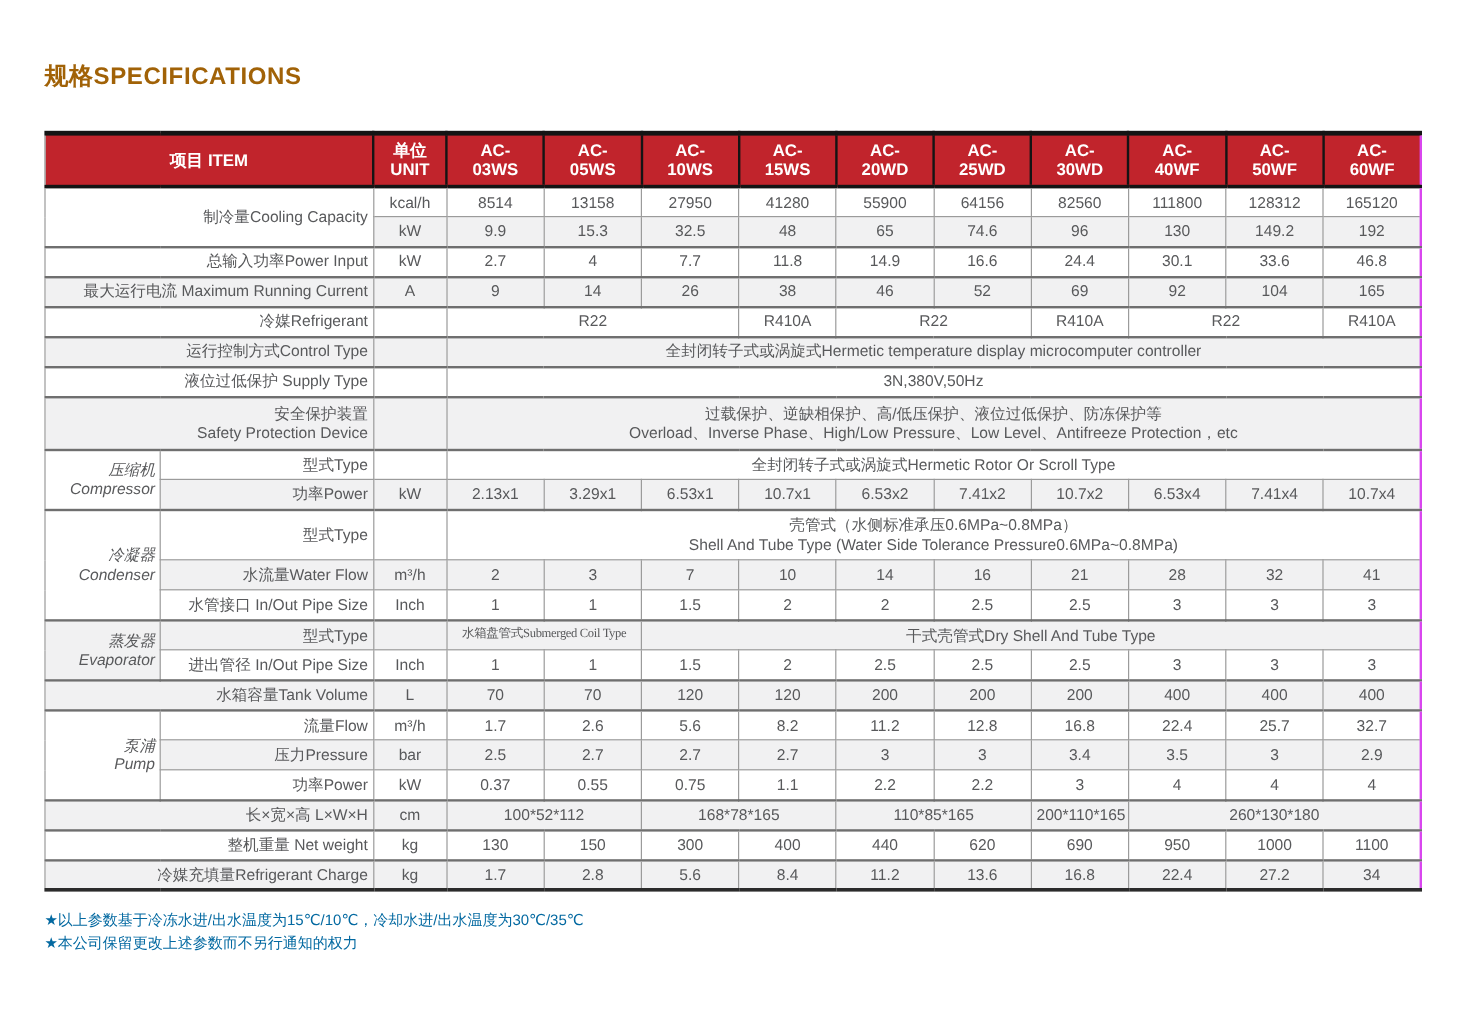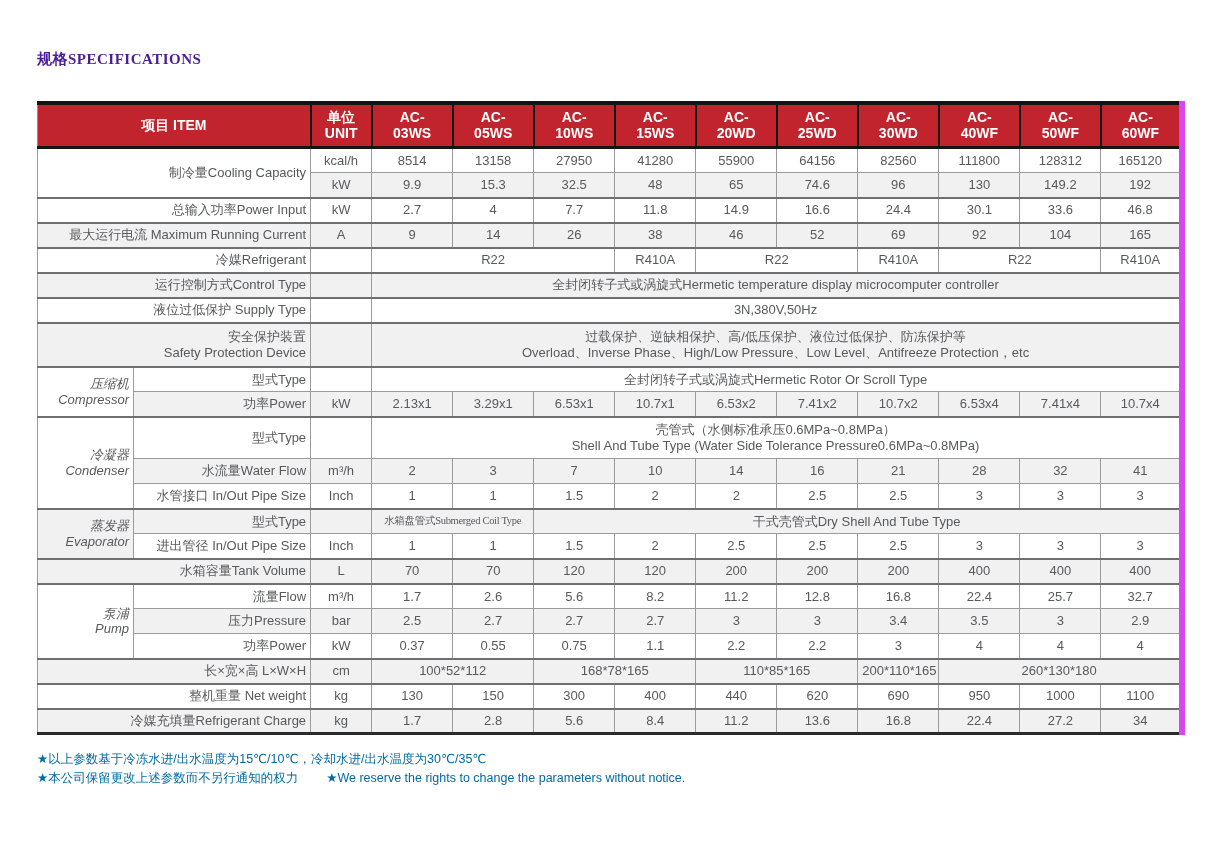--- a/index.html
+++ b/index.html
@@ -12,8 +12,8 @@
   }
   .page { padding: 50px 34px 0 37px; }
   .page-title {
-    font-size: 15px; font-weight: bold; color: #4c1d95;
-    letter-spacing: 0.5px; margin-bottom: 16px; font-family: Liberation Serif, serif;
+    font-size: 20px; font-weight: bold; color: #a16207;
+    letter-spacing: 0.5px; margin-bottom: 16px;
   }
   table.spec {
     border-collapse: collapse; table-layout: fixed;

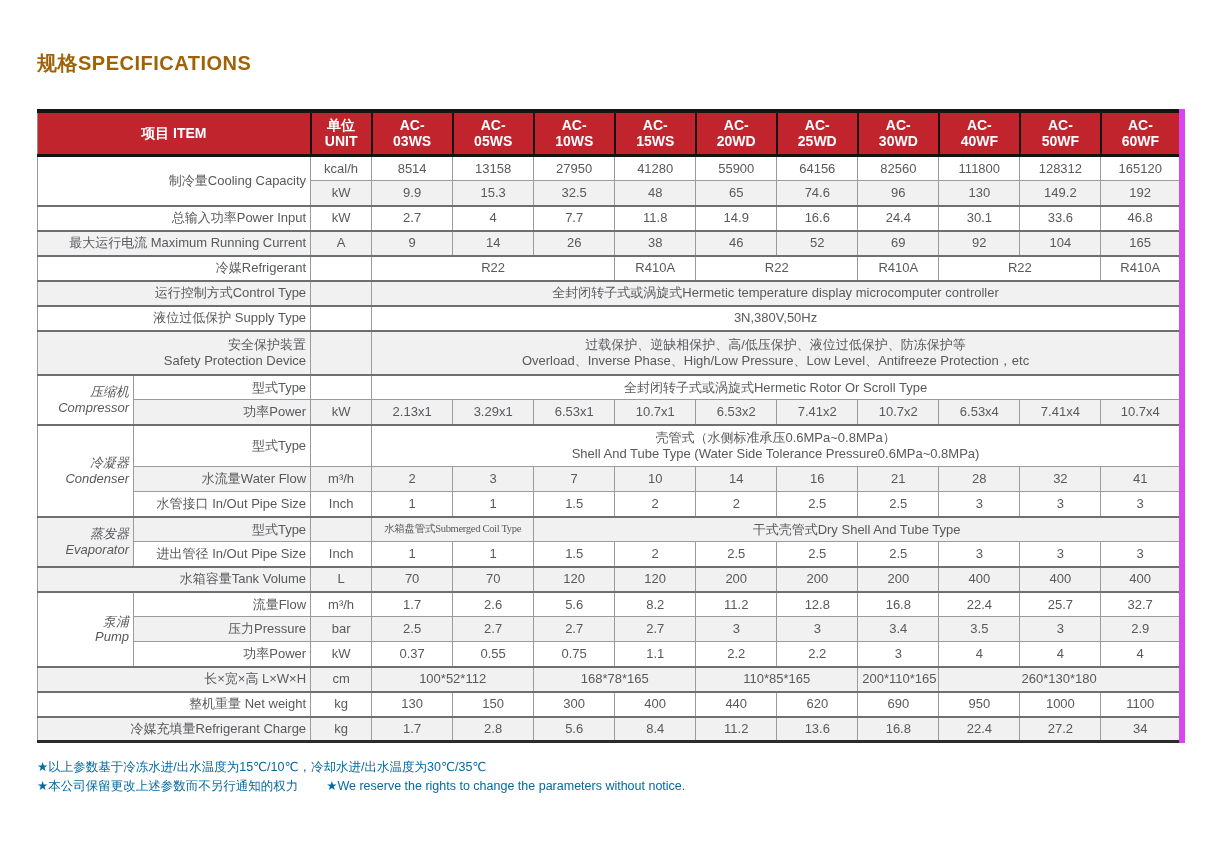--- a/index.html
+++ b/index.html
@@ -20,7 +20,7 @@
     width: 1148px;
     border-top: 4px solid #141414;
     border-left: 1px solid #8f8f8f;
-    border-right: 6px solid #d946ef;
+    border-right: 2px solid #d946ef;
     font-size: 13px;
     margin-top: 32px;
   }

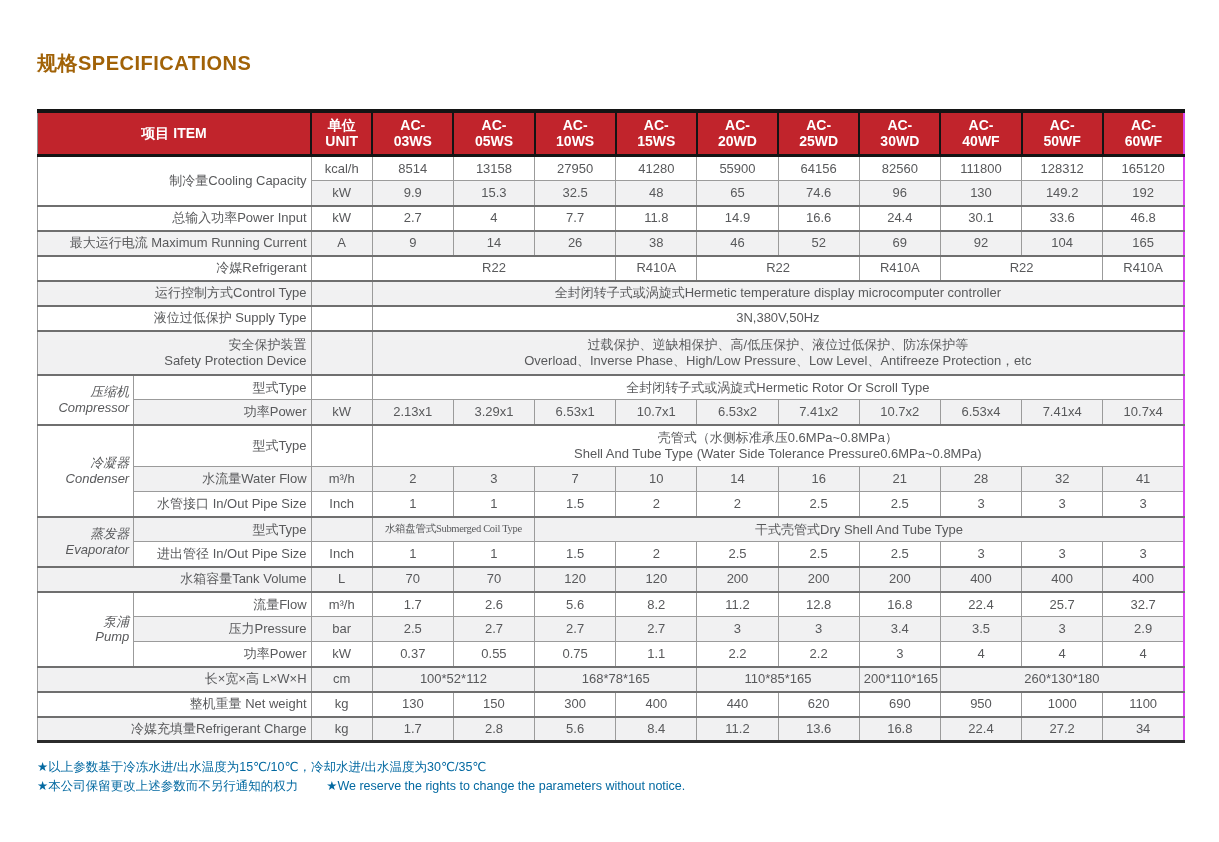--- a/index.html
+++ b/index.html
@@ -422,7 +422,6 @@
     <div>★以上参数基于冷冻水进/出水温度为15℃/10℃，冷却水进/出水温度为30℃/35℃</div>
     <div class="fn-row">
       <span>★本公司保留更改上述参数而不另行通知的权力</span>
-      <span>★We reserve the rights to change the parameters without notice.</span>
     </div>
   </div>
 </div>

